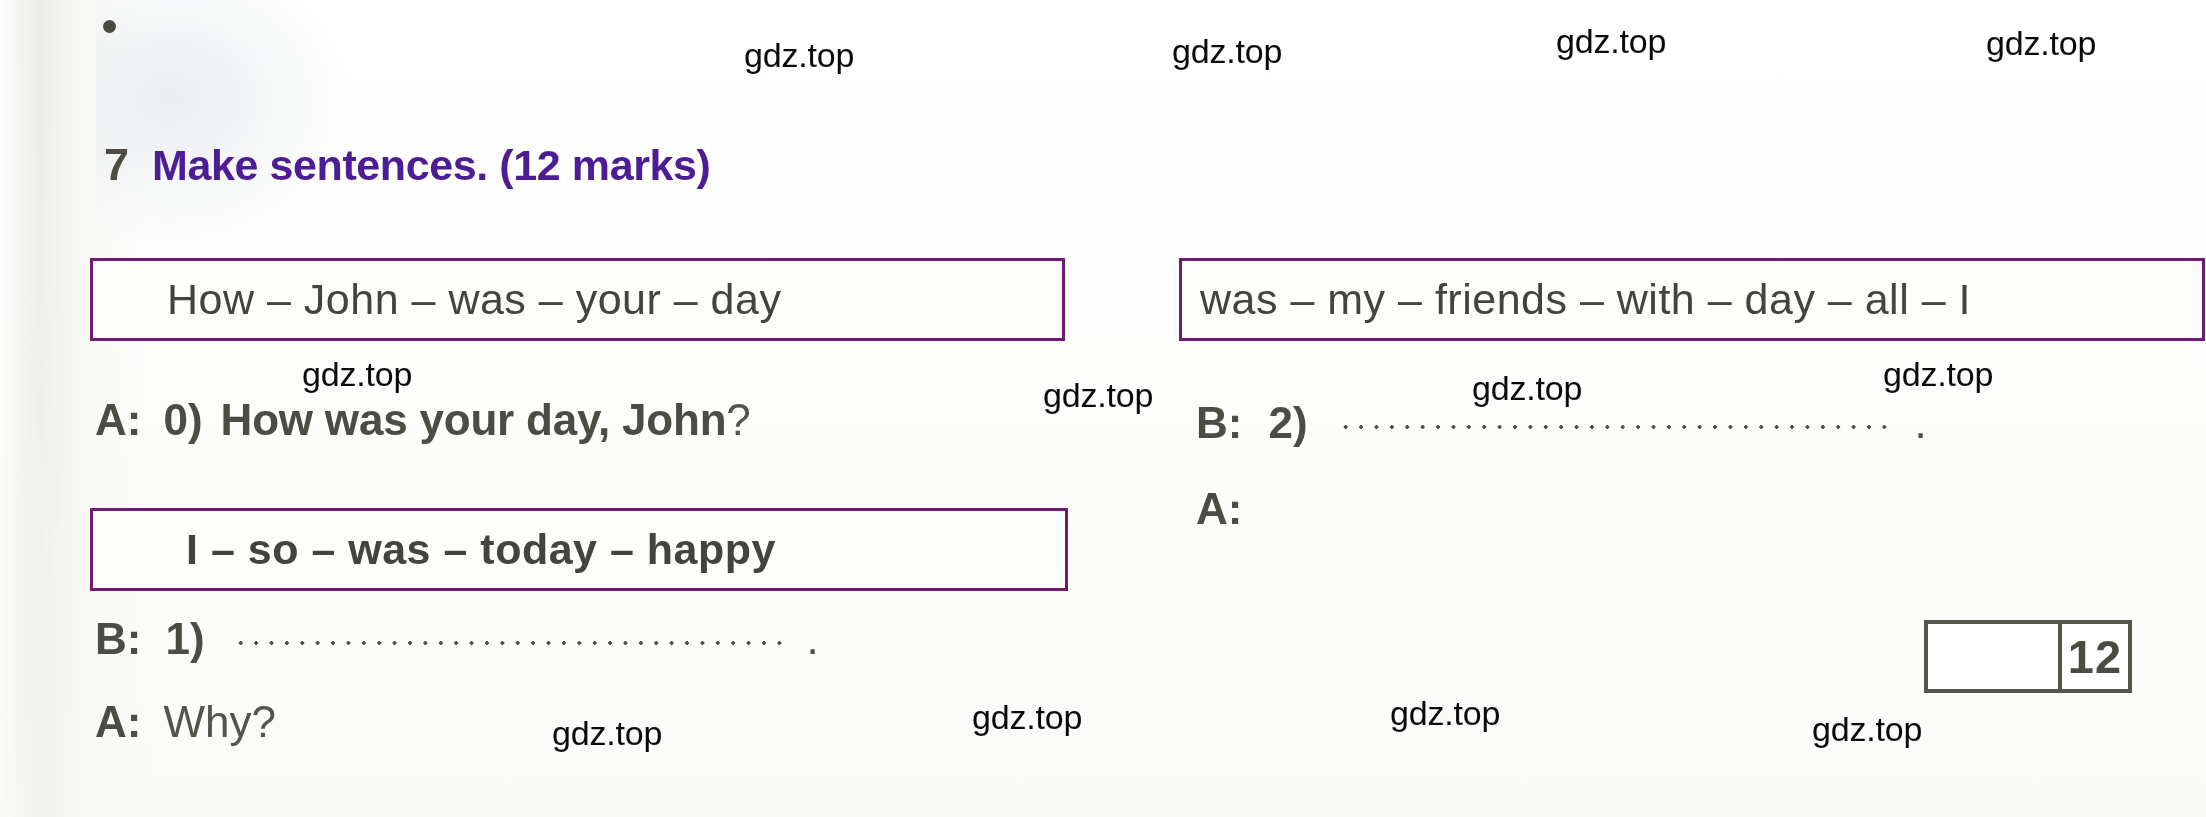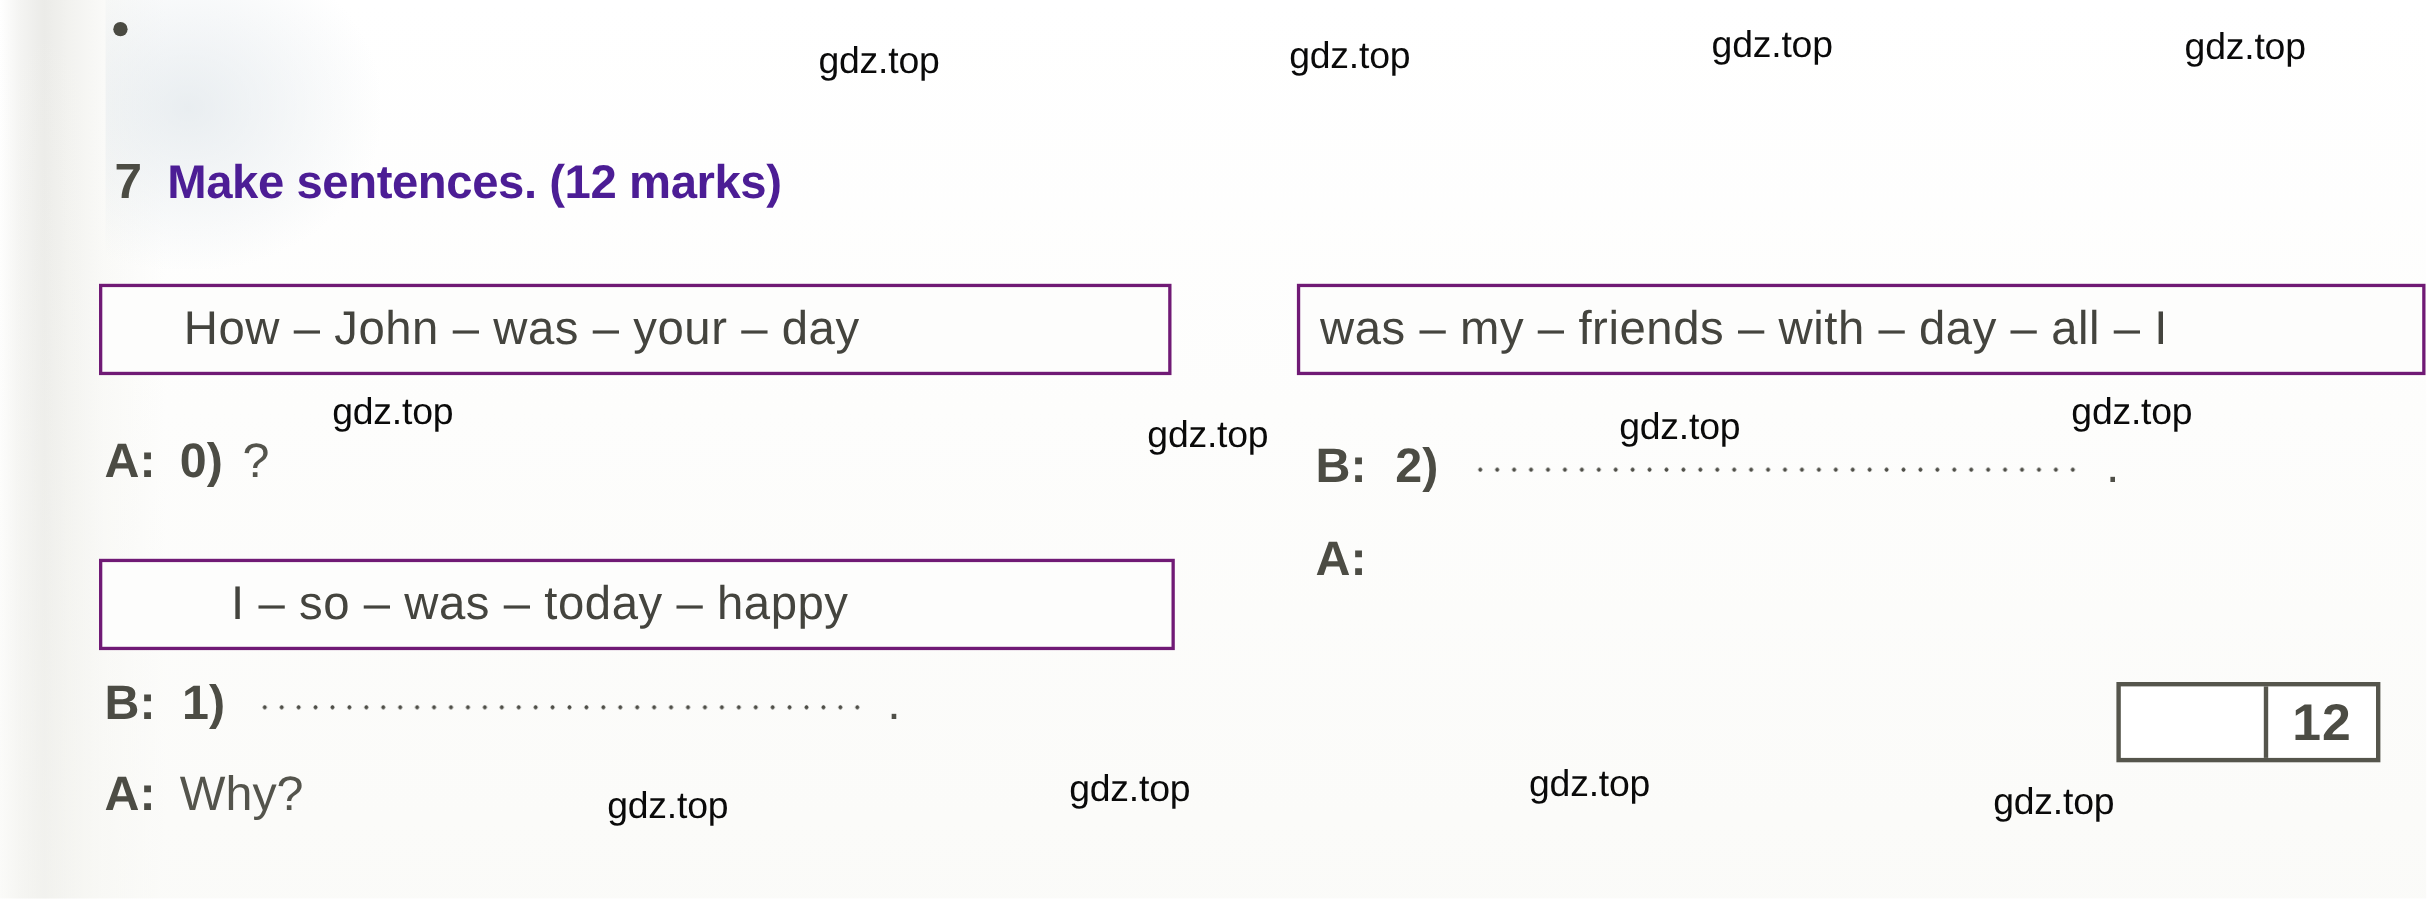--- a/index.html
+++ b/index.html
@@ -281,6 +281,7 @@
   <div class="dlg" id="dlg-a0">
     <span class="spk">A:</span>
     <span class="idx">0)</span>
+    <span class="ans-bold">How was your day, John</span>
     <span class="qmark">?</span>
   </div>
 

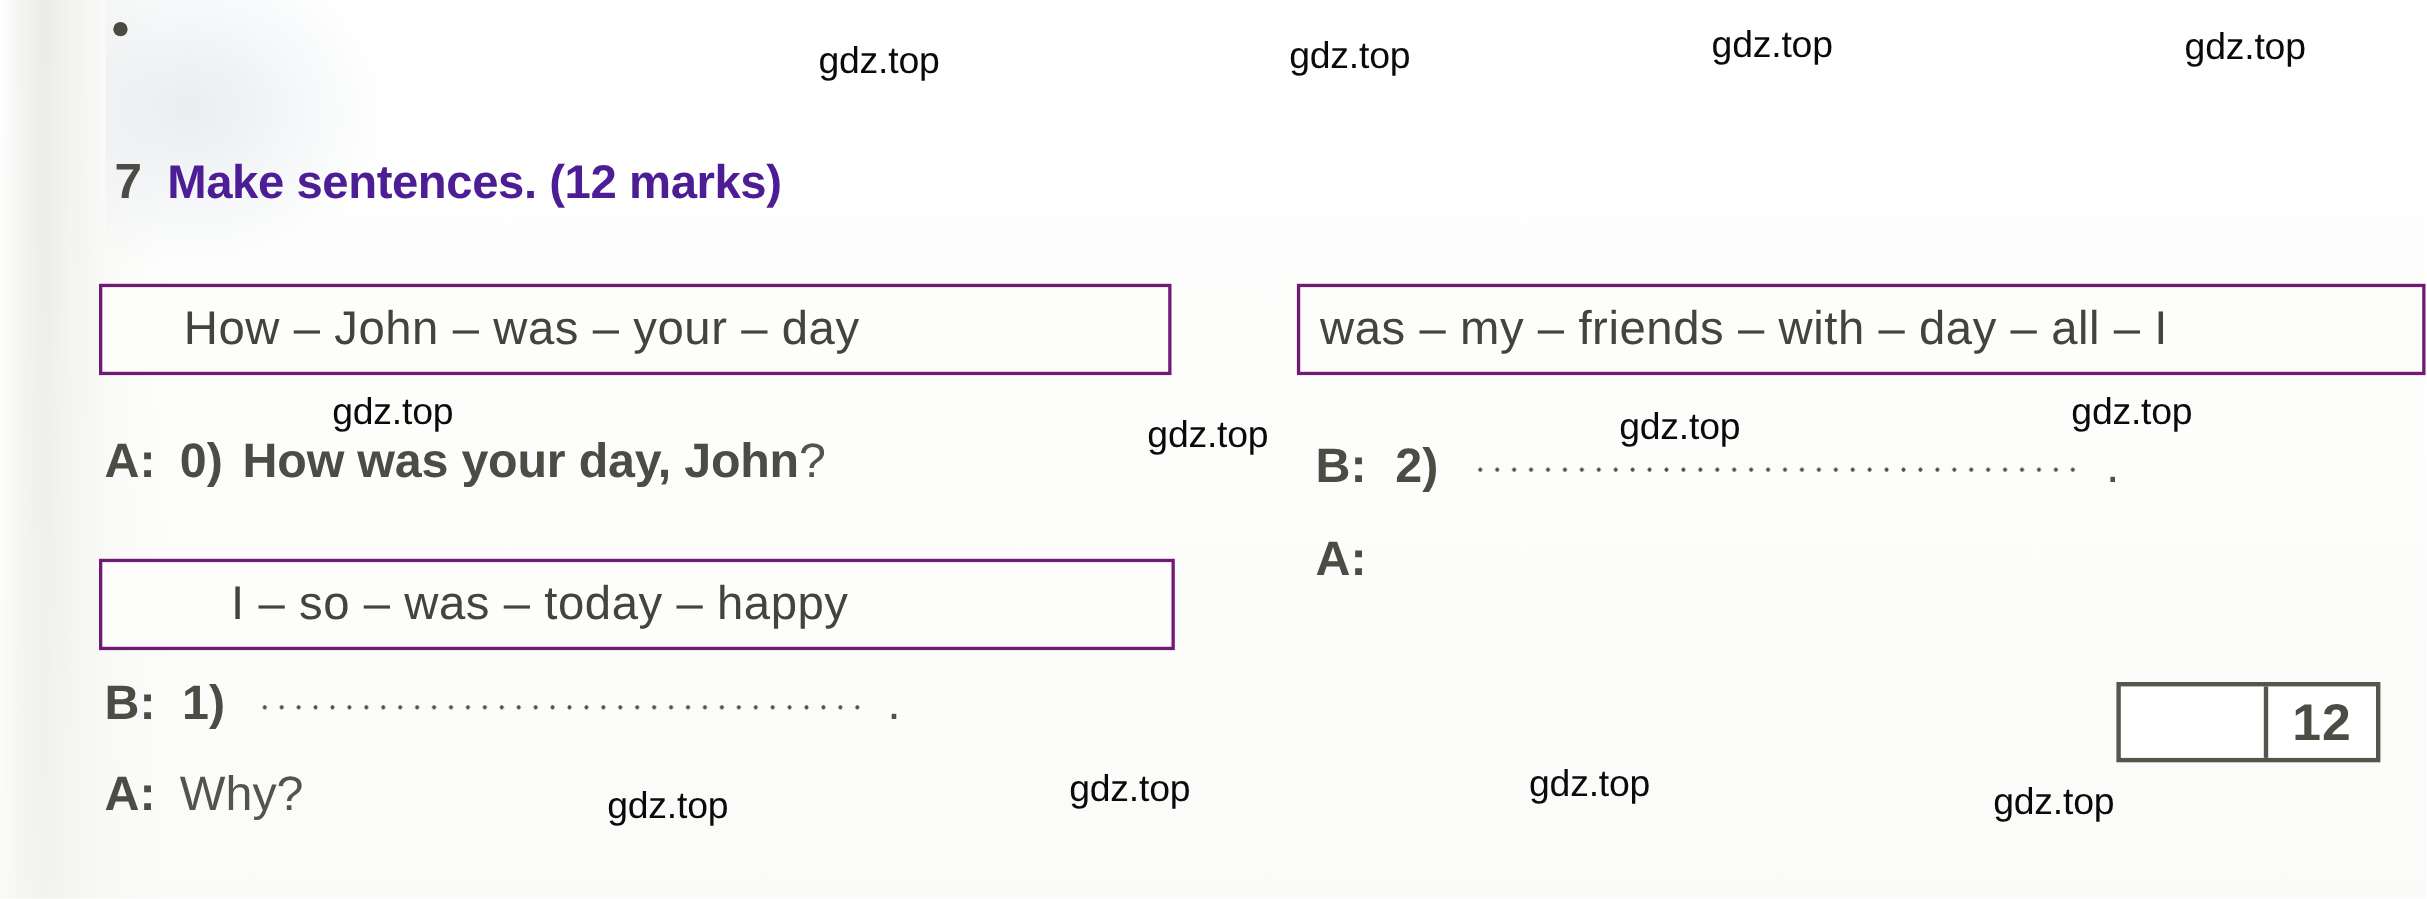--- a/index.html
+++ b/index.html
@@ -125,7 +125,7 @@
   #word-box-2 .wb-text { padding-left: 18px; }
 
   #word-box-3 { left: 90px;  top: 508px; width: 978px; height: 83px; }
-  #word-box-3 .wb-text { padding-left: 117px; }
+  #word-box-3 .wb-text { padding-left: 93px; font-weight: bold; }
 
   
   .dlg {

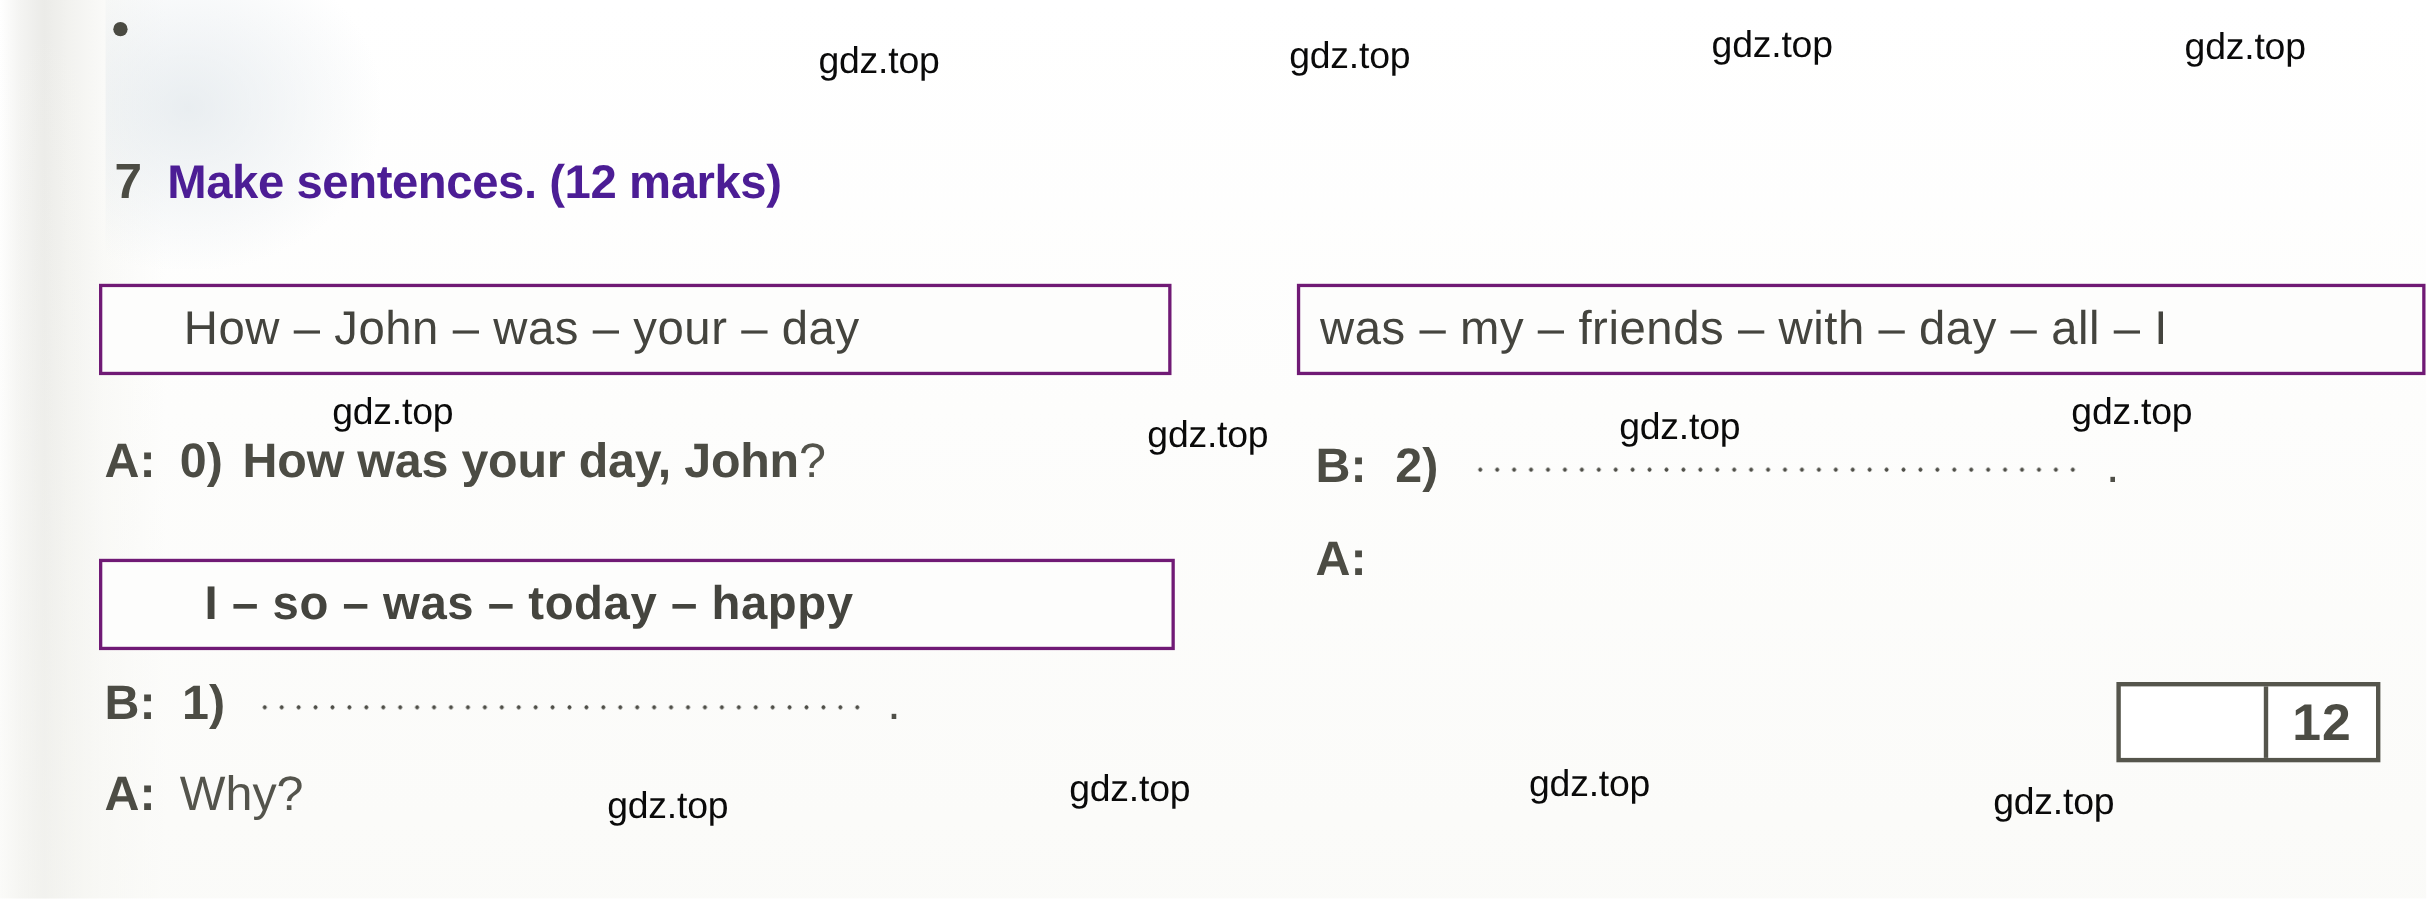--- a/index.html
+++ b/index.html
@@ -216,7 +216,7 @@
     position: absolute;
     left: 1924px;
     top: 620px;
-    width: 240px;
+    width: 208px;
     height: 73px;
     border: 4px solid #55554c;
     box-sizing: border-box;

